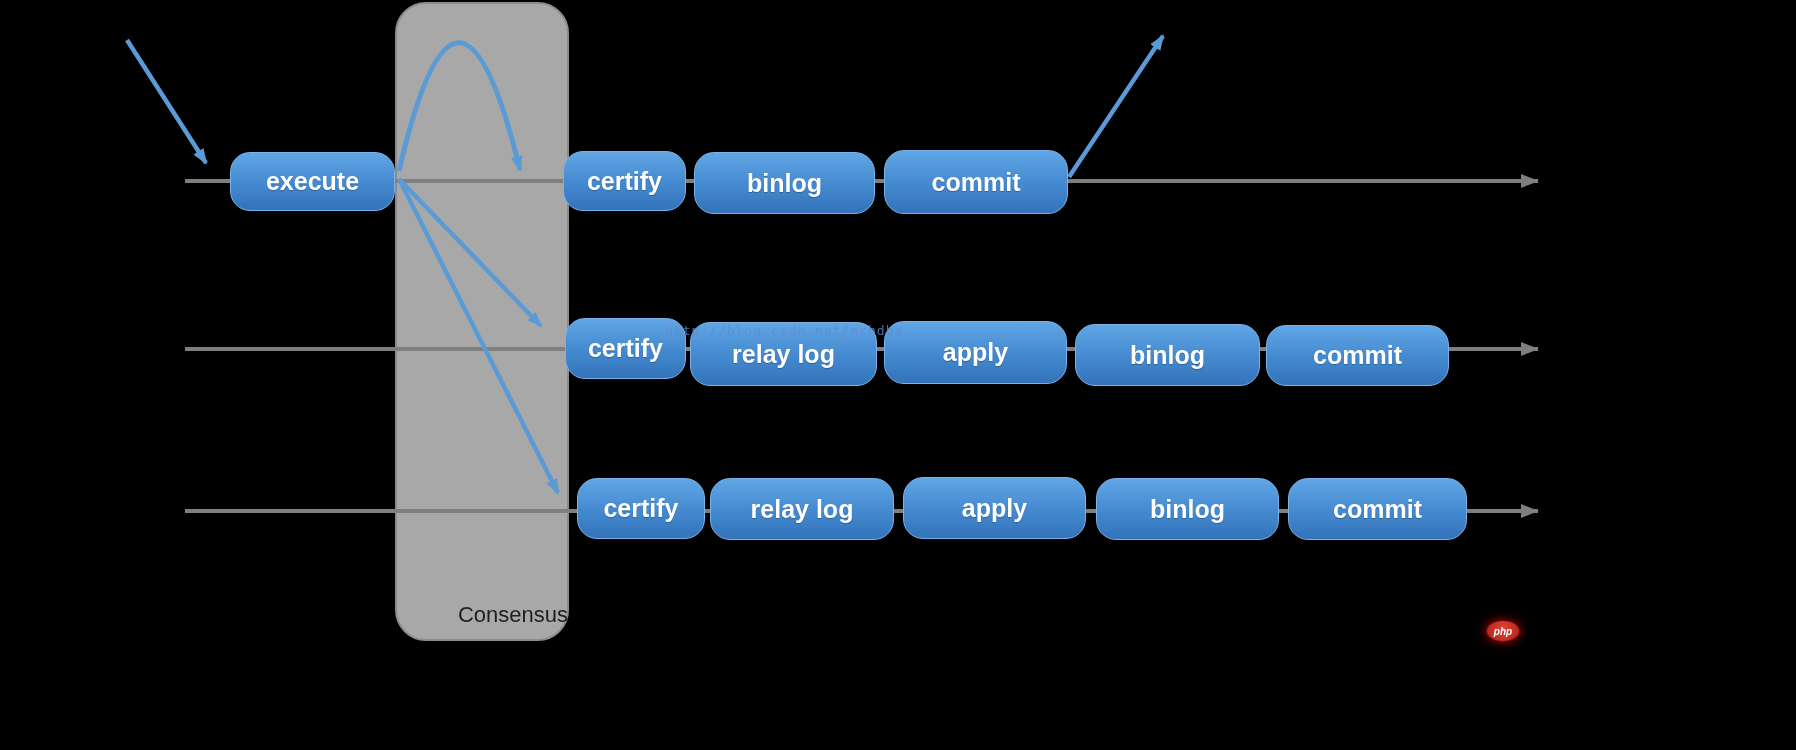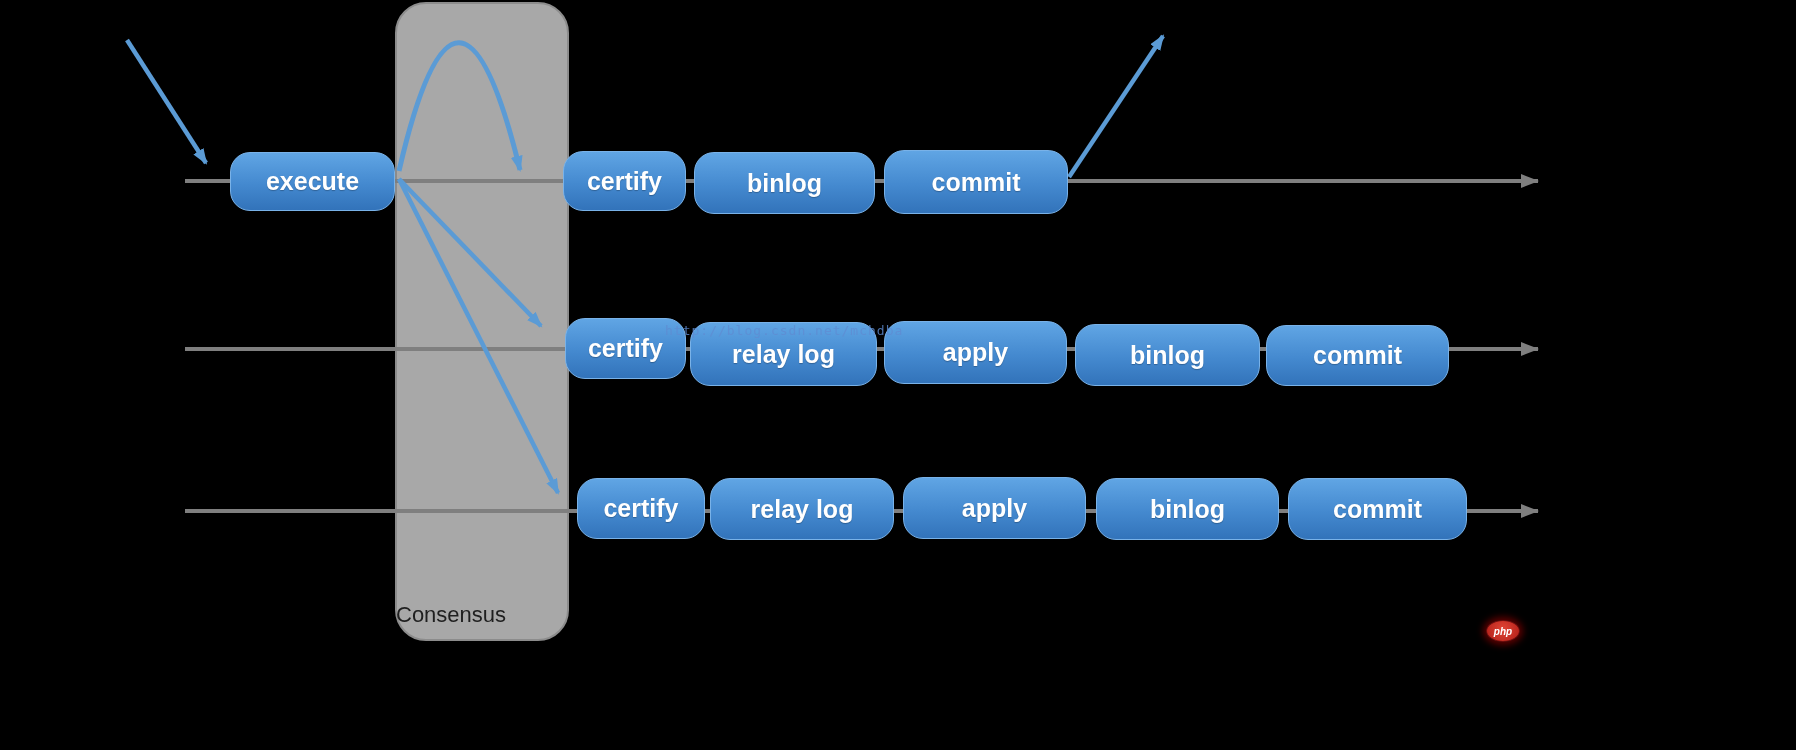--- a/index.html
+++ b/index.html
@@ -26,7 +26,7 @@
     left: 396px;
     top: 602px;
     width: 172px;
-    text-align: left;
+    text-align: right;
     color: #1f1f1f;
     font-size: 22px;
     z-index: 2;

